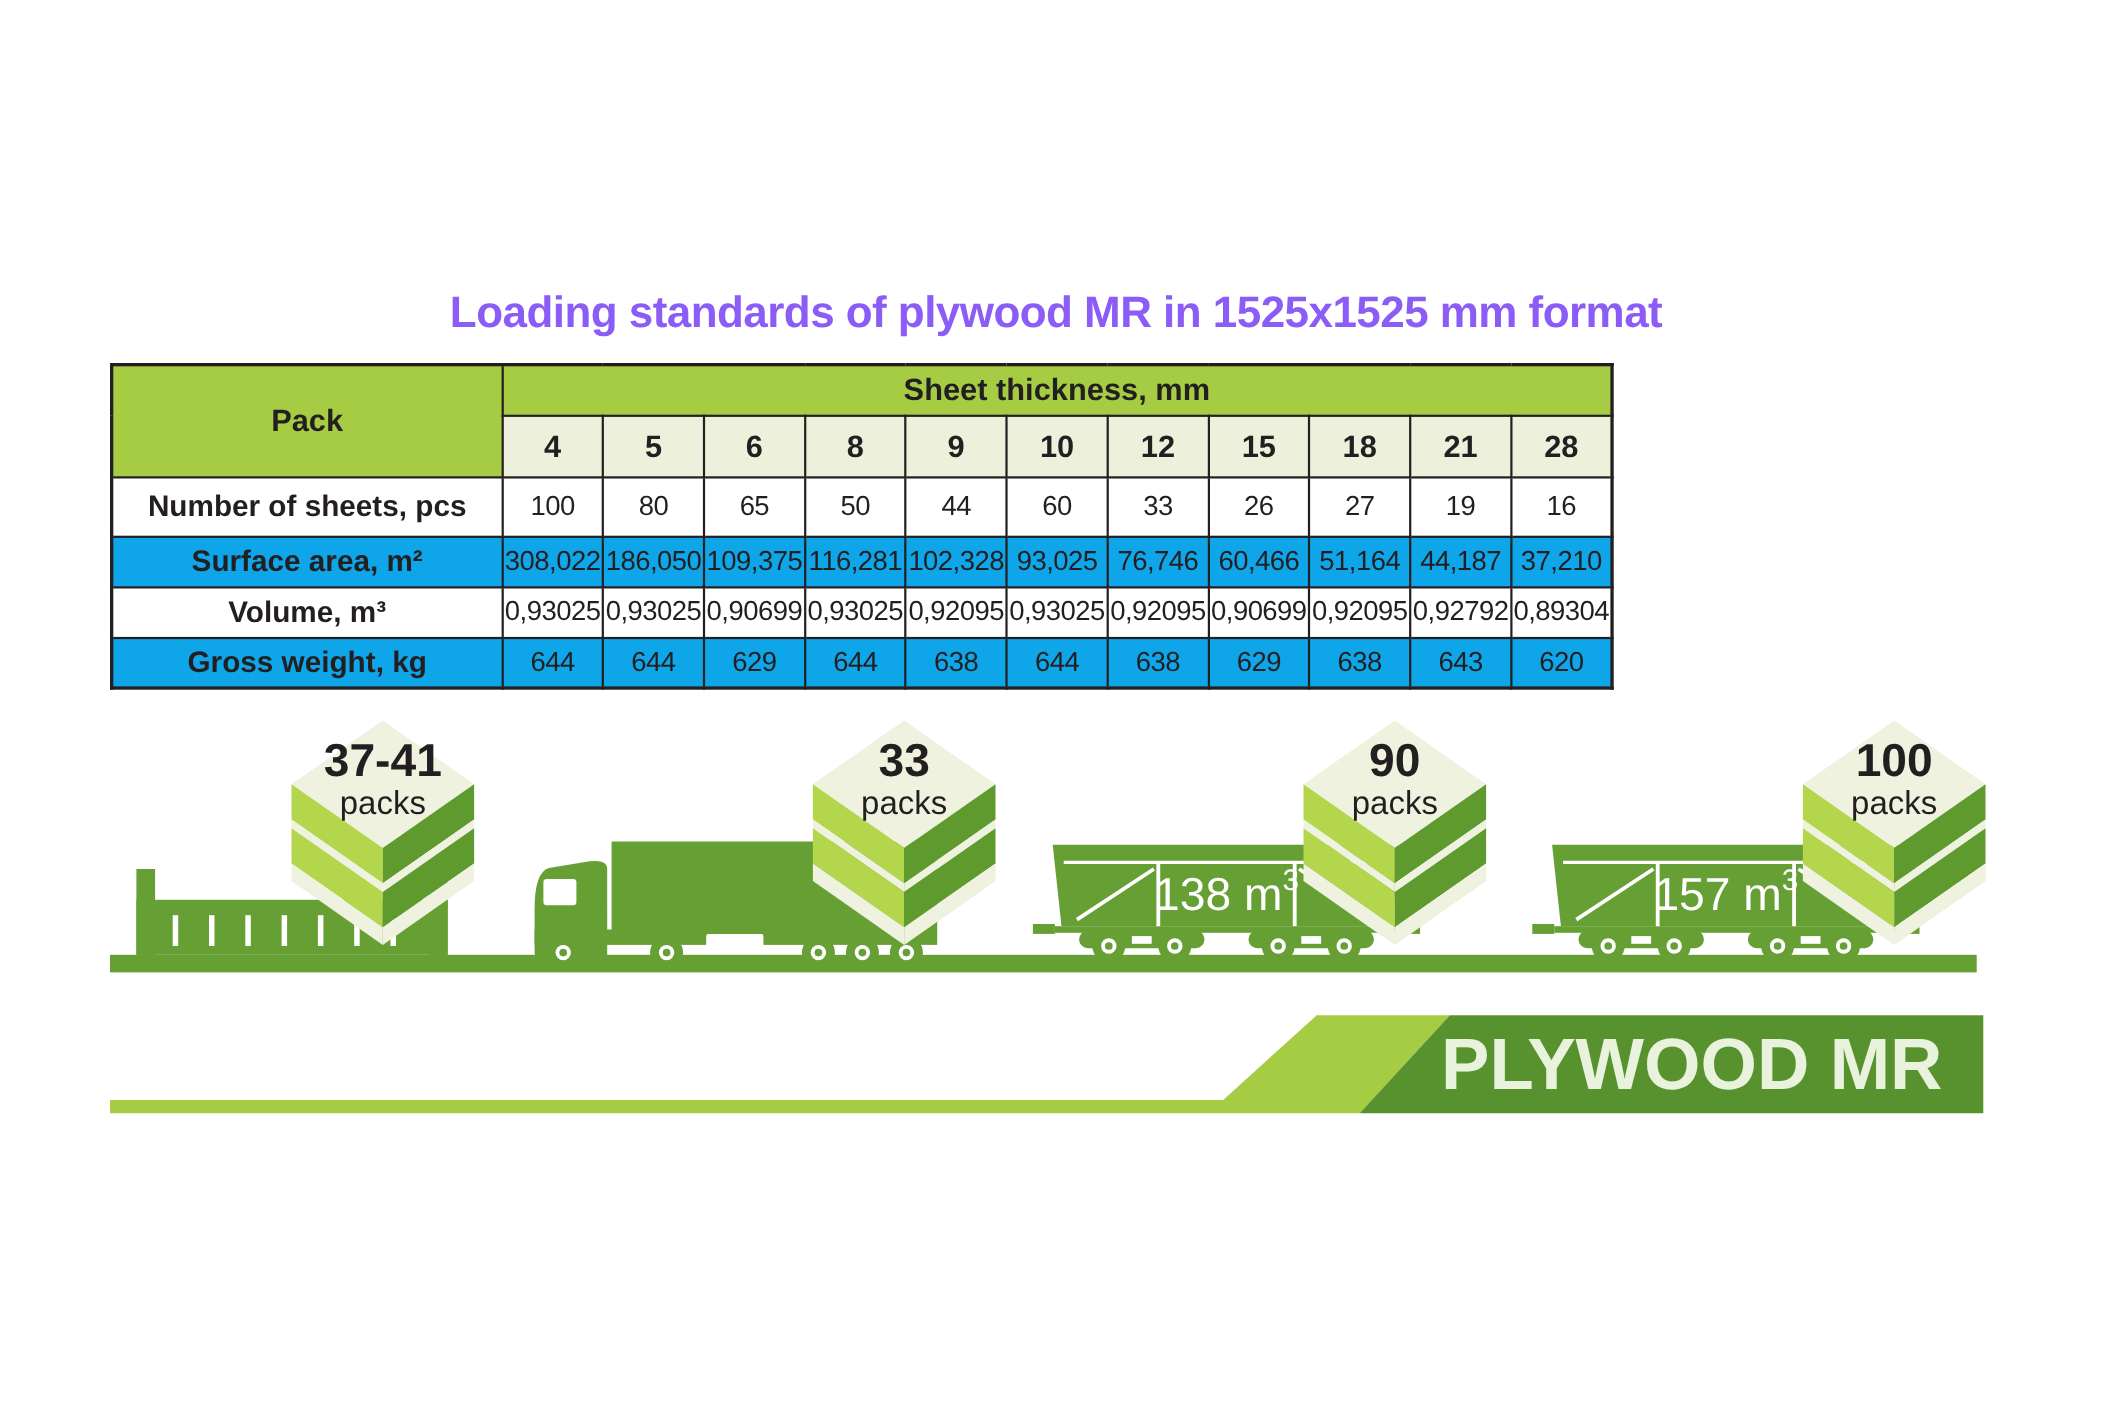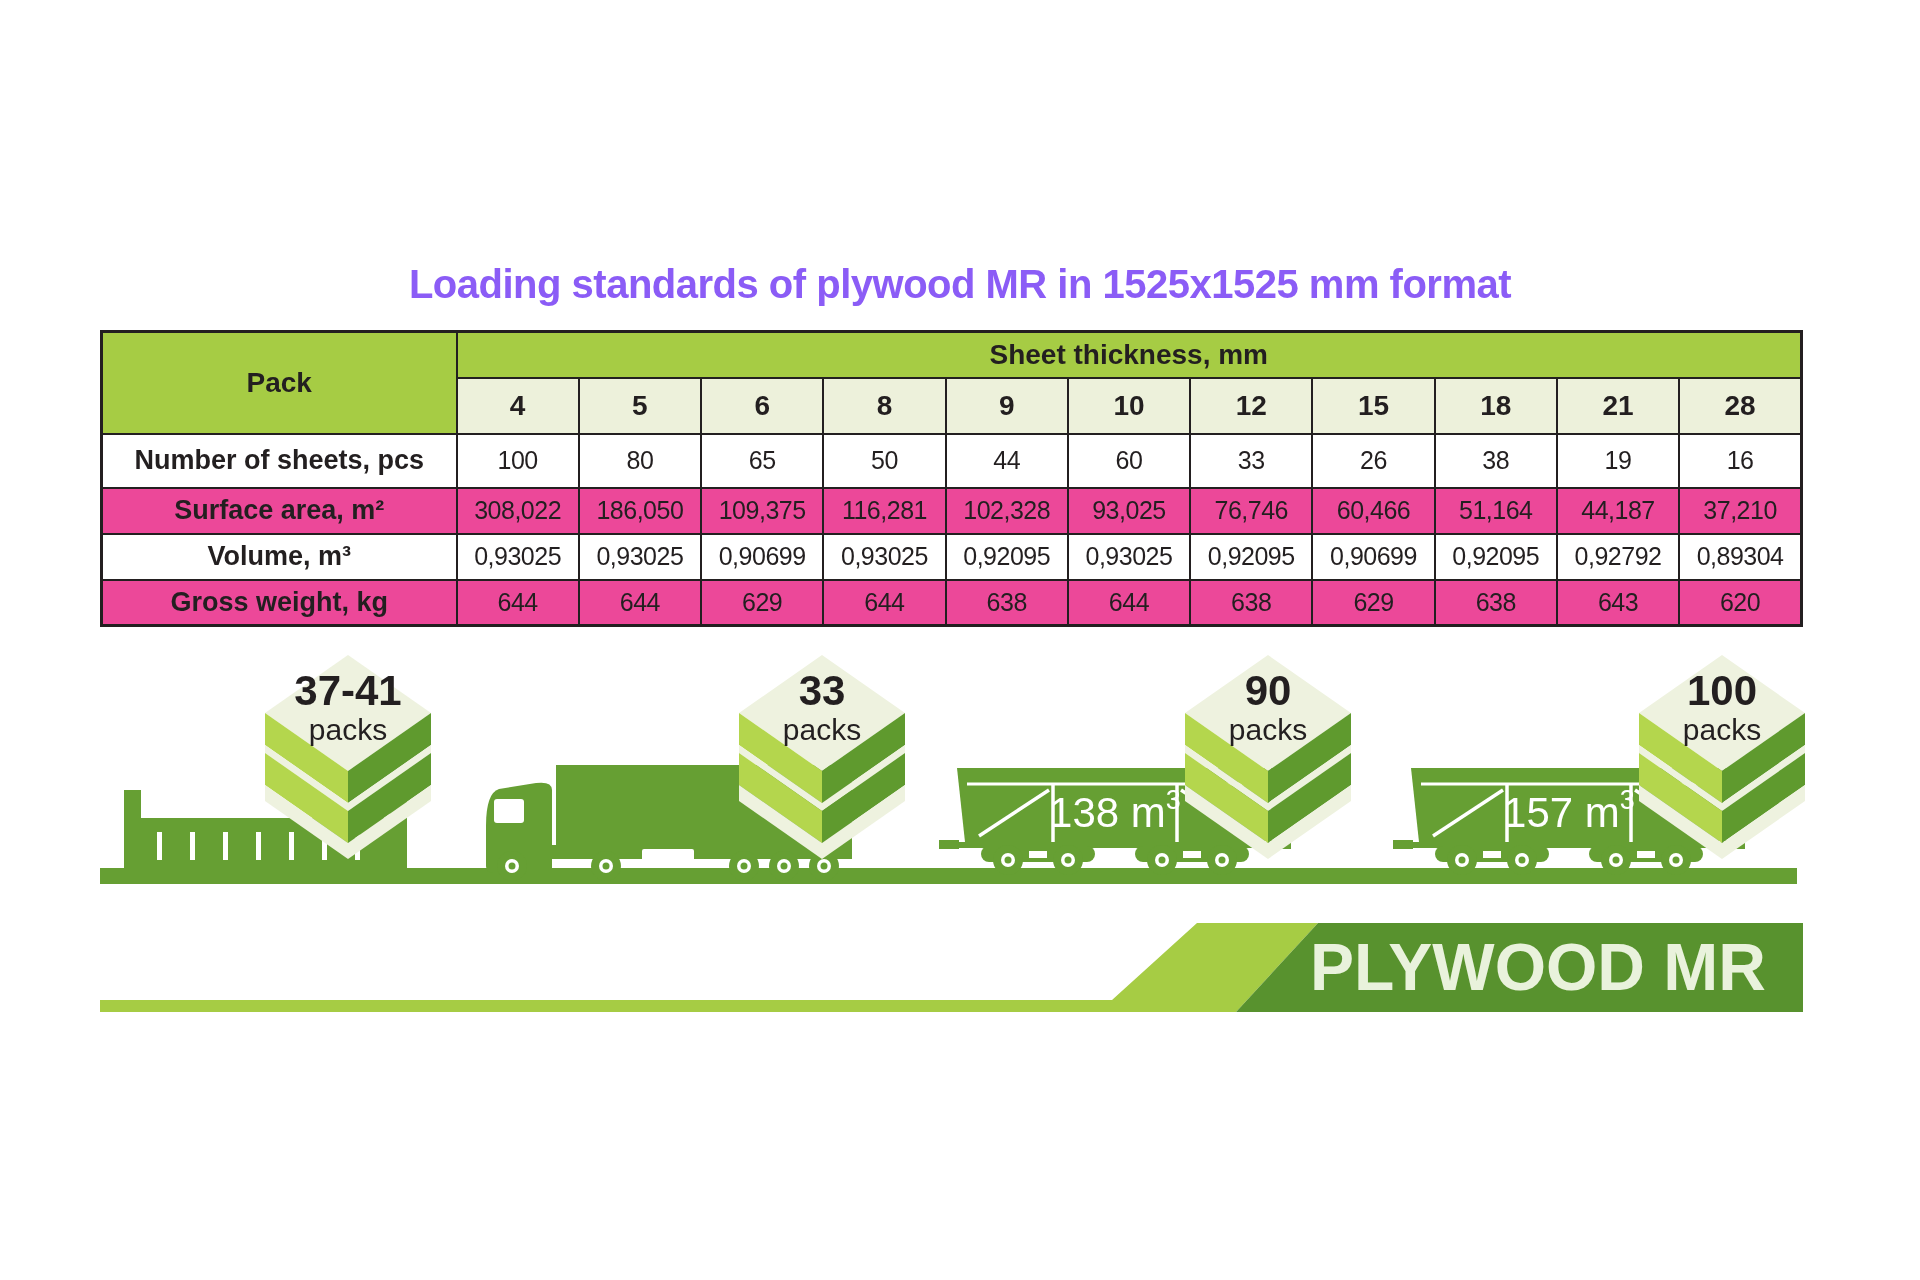--- a/index.html
+++ b/index.html
@@ -12,7 +12,7 @@
     font-size:40px;font-weight:700;letter-spacing:-0.5px;color:#8b5cf6;
   }
   table.std{
-    position:absolute;left:100px;top:330px;width:1703px;
+    position:absolute;left:100px;top:330px;width:1367px;
     border-collapse:collapse;table-layout:fixed;
     border:3px solid #231f20;
     padding-left:40px;

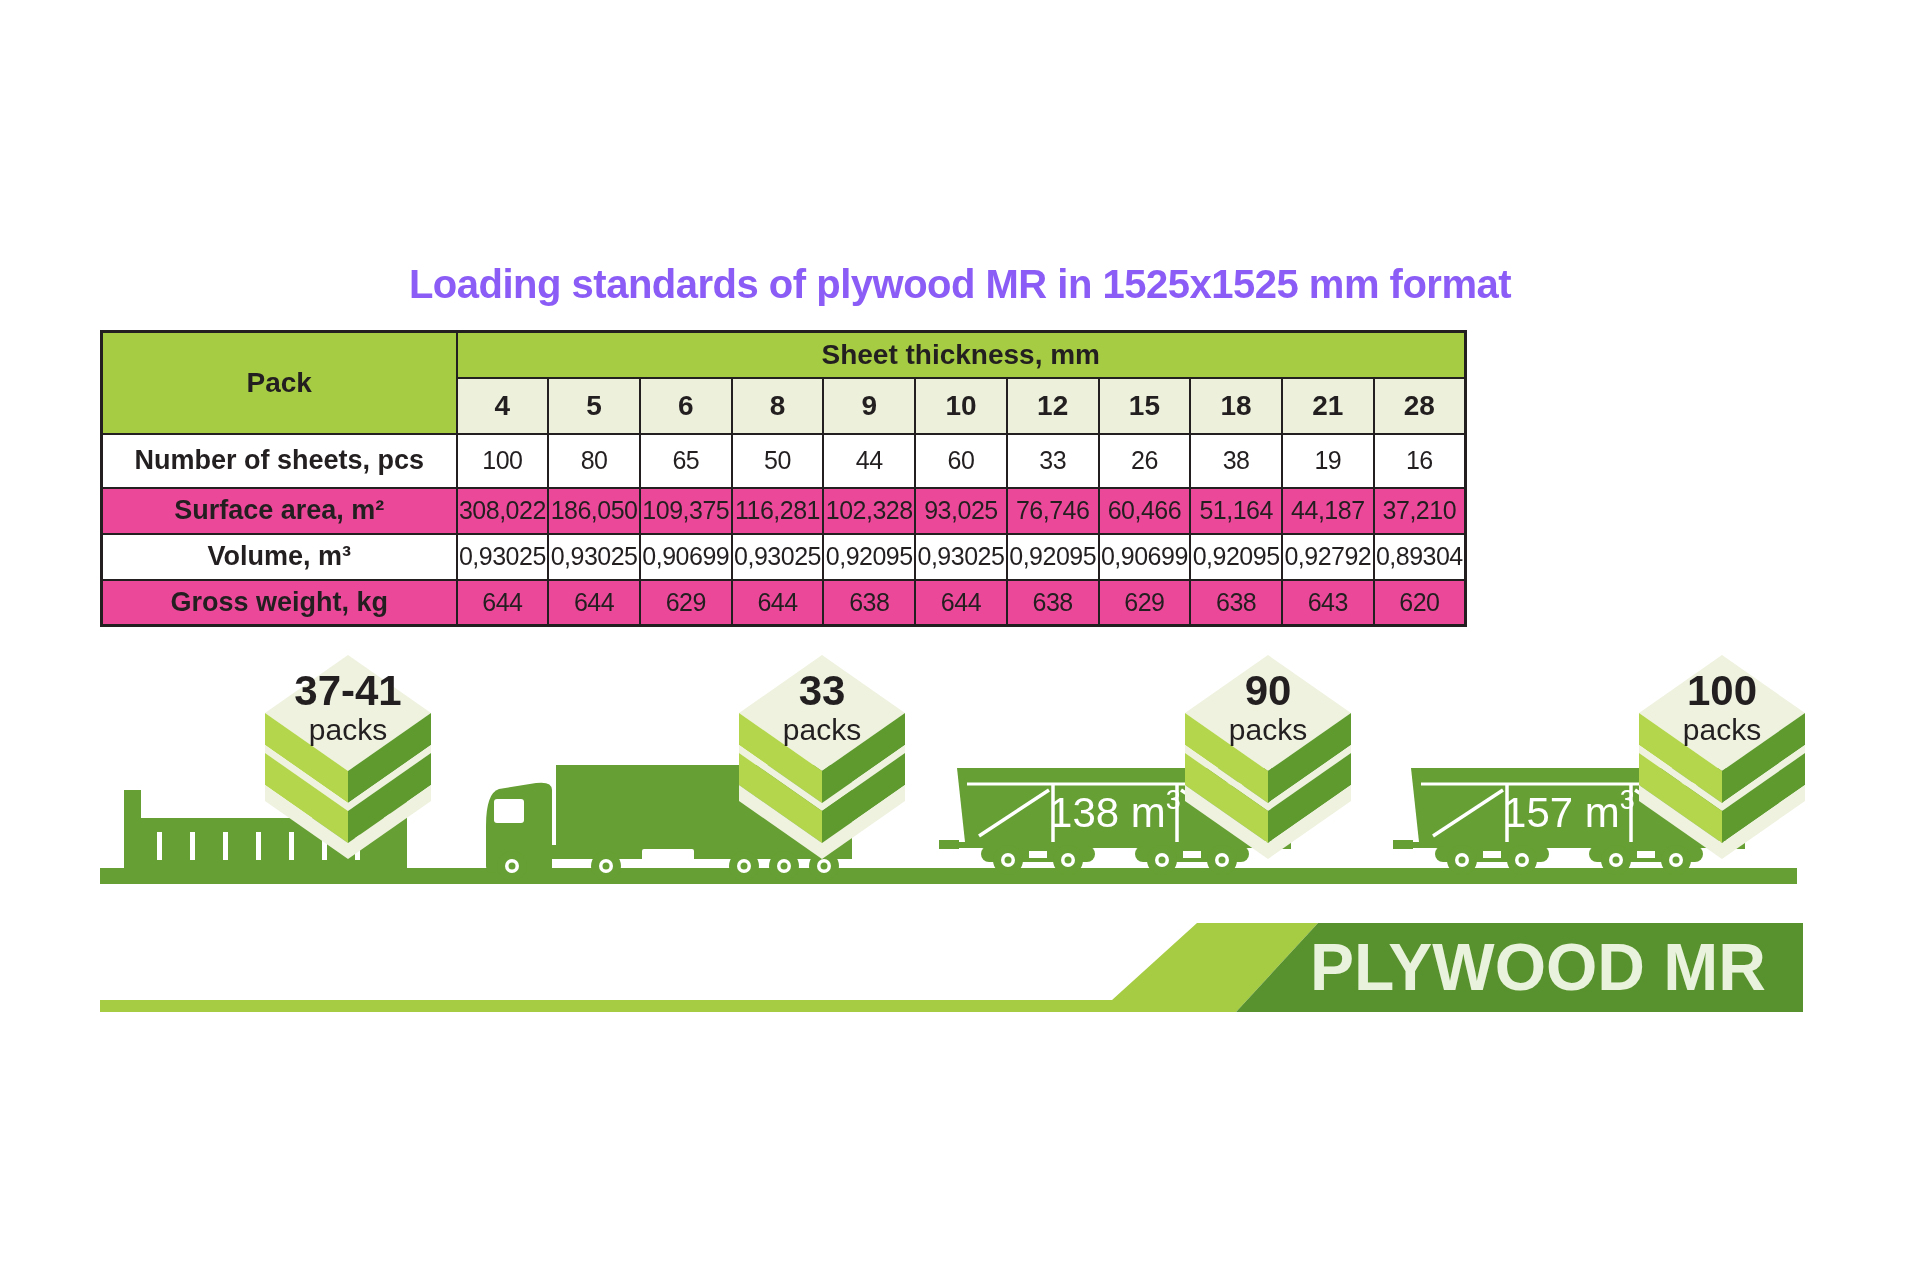--- a/index.html
+++ b/index.html
@@ -71,7 +71,7 @@
     <td>60</td>
     <td>33</td>
     <td>26</td>
-    <td>38</td>
+    <td>27</td>
     <td>19</td>
     <td>16</td>
   </tr>

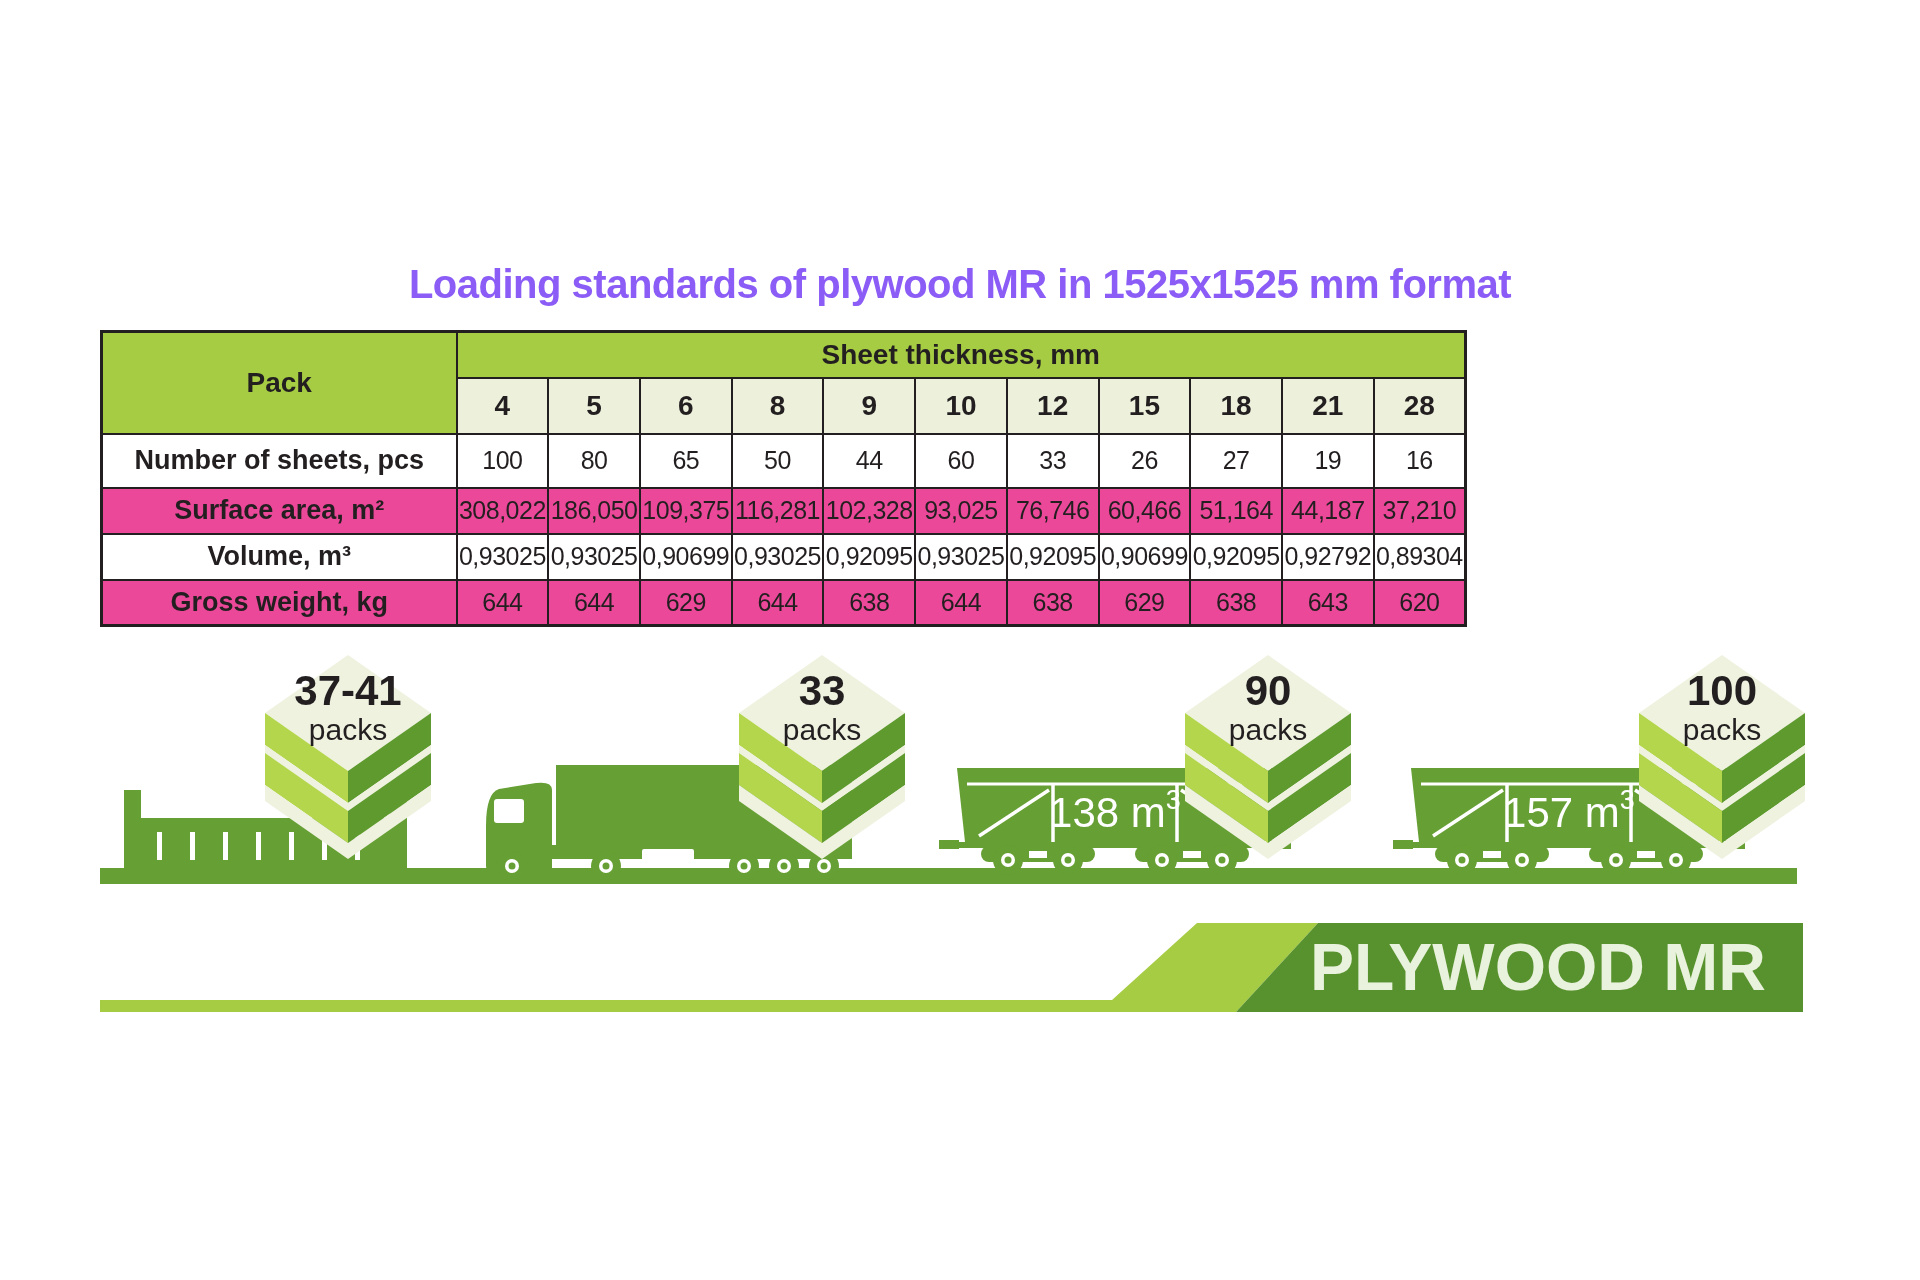--- a/index.html
+++ b/index.html
@@ -30,7 +30,7 @@
   .data-row th{font-size:27px;font-weight:700;}
   .data-row td{font-size:25px;font-weight:400;letter-spacing:-0.5px;}
   .row-white{background:#ffffff;}
-  .row-cream{background:#ec4899;}
+  .row-cream{background:#0ea5e9;}
   svg.art{position:absolute;left:0;top:0;}
 </style>
 </head>

